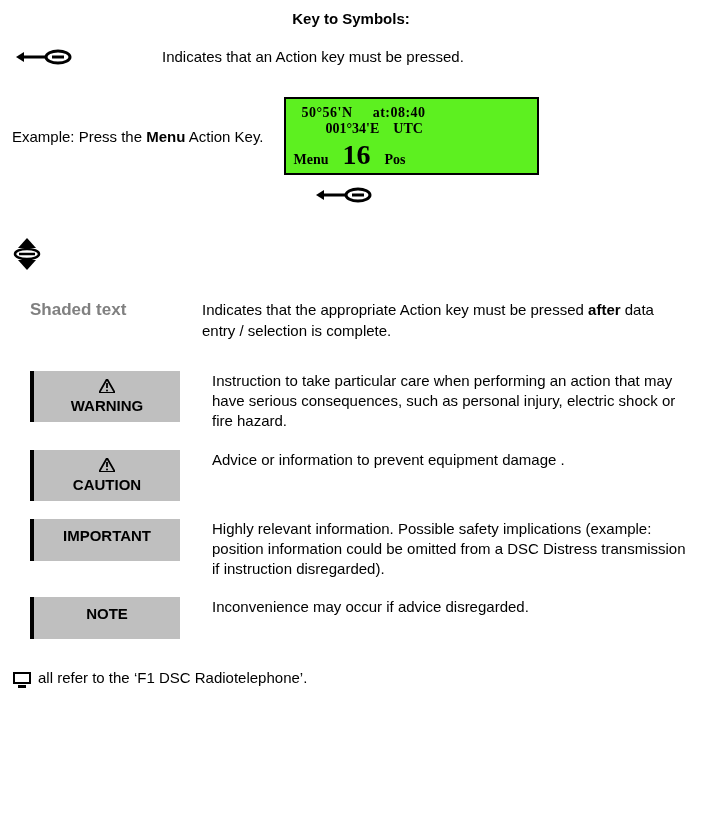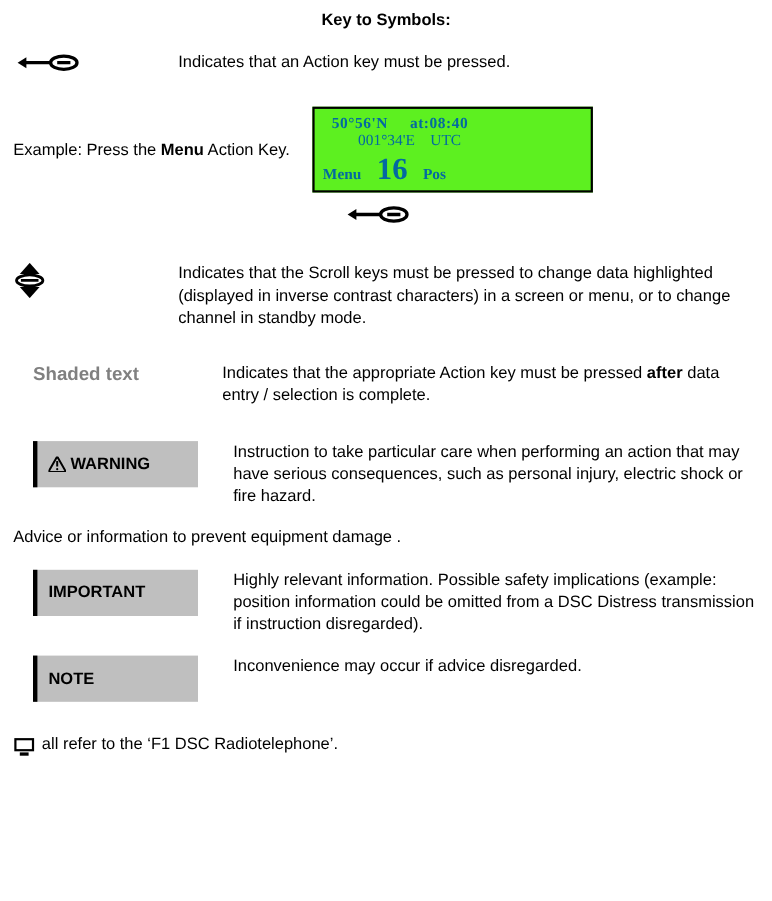--- a/index.html
+++ b/index.html
@@ -56,7 +56,7 @@
     width: 255px;
     padding: 6px 8px 4px 8px;
     font-family: "Times New Roman", serif;
-    color: #0369a1;
+    color: #000000;
     position: relative;
     box-sizing: border-box;
   }

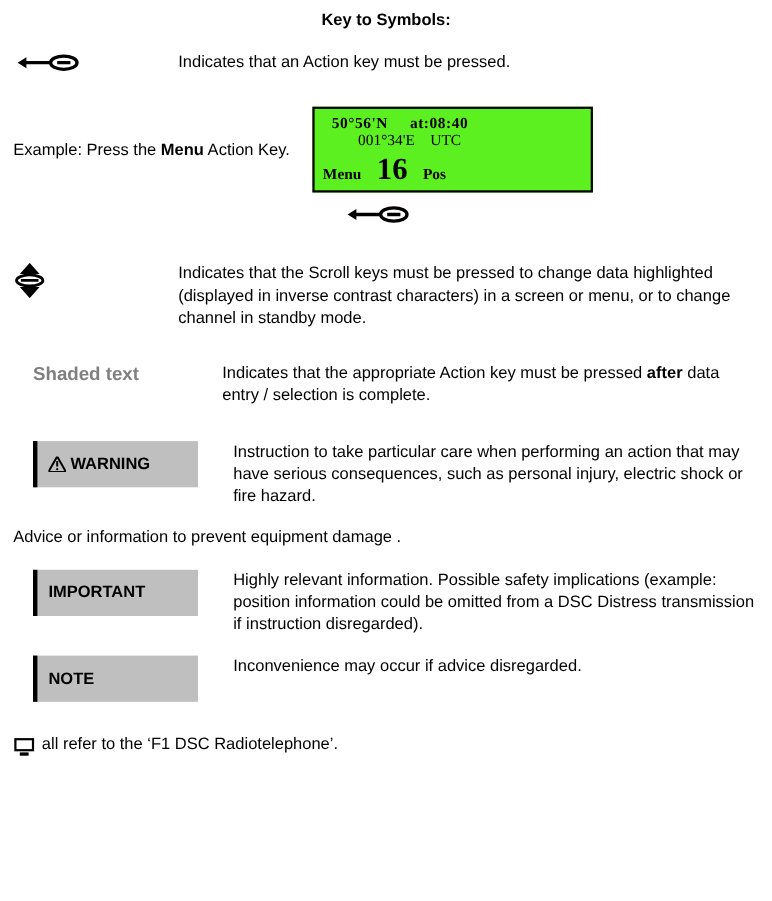--- a/index.html
+++ b/index.html
@@ -61,7 +61,7 @@
     box-sizing: border-box;
   }
   .lcd .l1 { font-weight: bold; font-size: 14px; letter-spacing: 0.5px; }
-  .lcd .l2 { font-weight: normal; font-size: 14px; margin-bottom: 4px; padding-left: 32px; }
+  .lcd .l2 { font-weight: bold; font-size: 14px; margin-bottom: 4px; padding-left: 32px; }
   .lcd .l3 { font-weight: bold; font-size: 14px; display:flex; align-items: baseline; gap: 14px;}
   .lcd .big { font-size: 28px; line-height: 1; }
   .arrow-under {

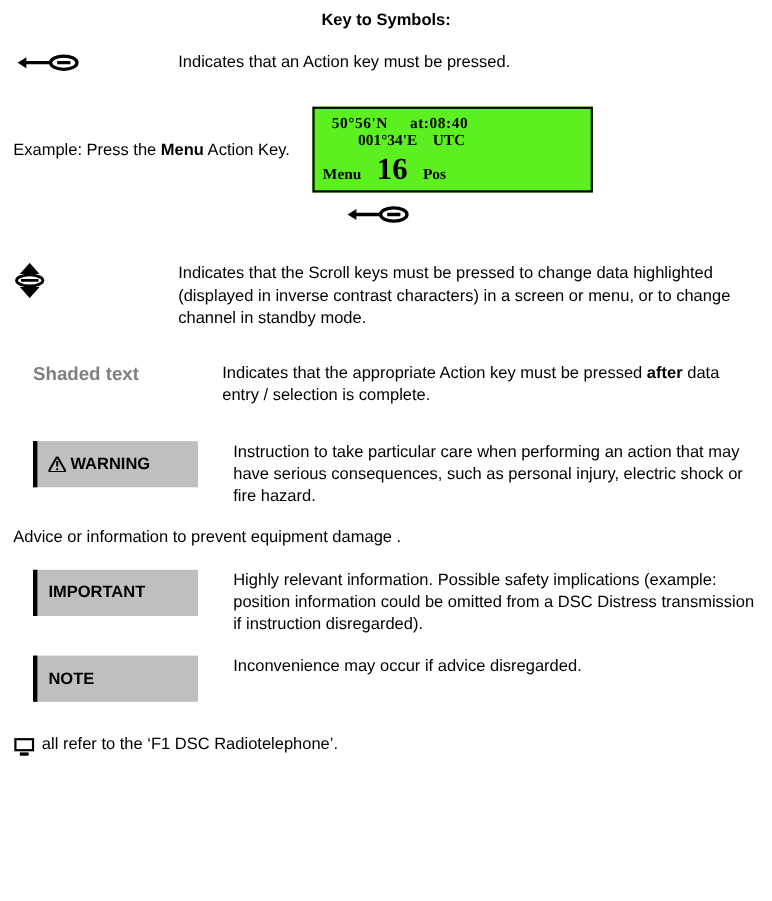--- a/index.html
+++ b/index.html
@@ -170,7 +170,6 @@
       </svg>
     </span>
   </div>
-  <div class="text-col">Indicates that the Scroll keys must be pressed to change data highlighted (displayed in inverse contrast characters) in a screen or menu, or to change channel in standby mode.</div>
 </div>
 
 <div class="row">

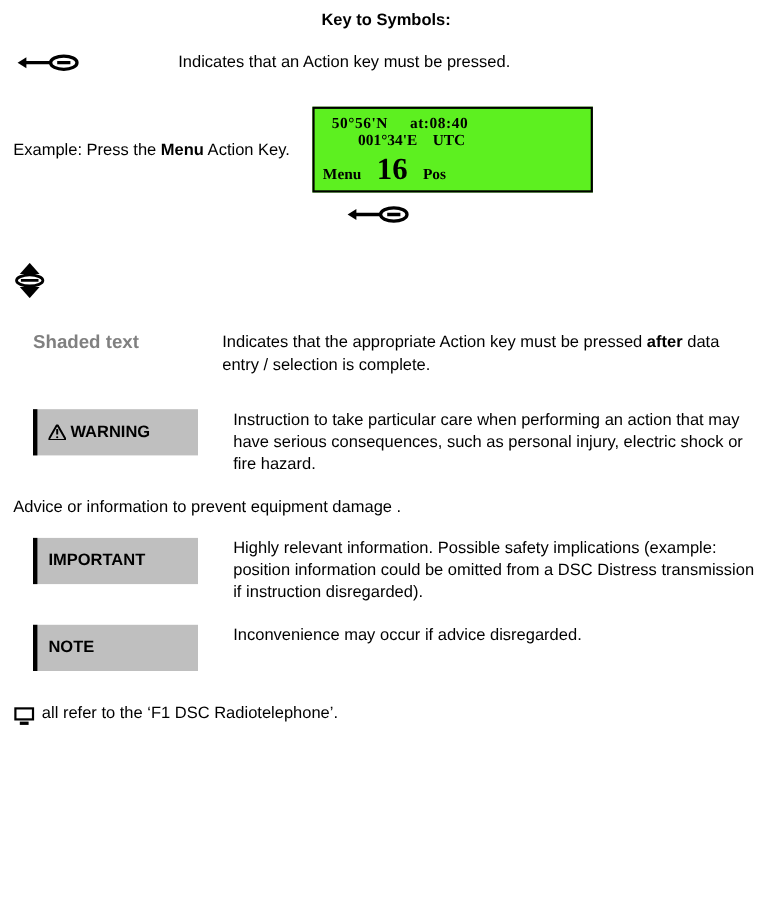--- a/index.html
+++ b/index.html
@@ -97,6 +97,7 @@
     width: 150px;
     box-sizing: border-box;
     min-height: 42px;
+    flex-direction: column;
   }
   .badge.plain { gap:0; }
   .warn-tri {

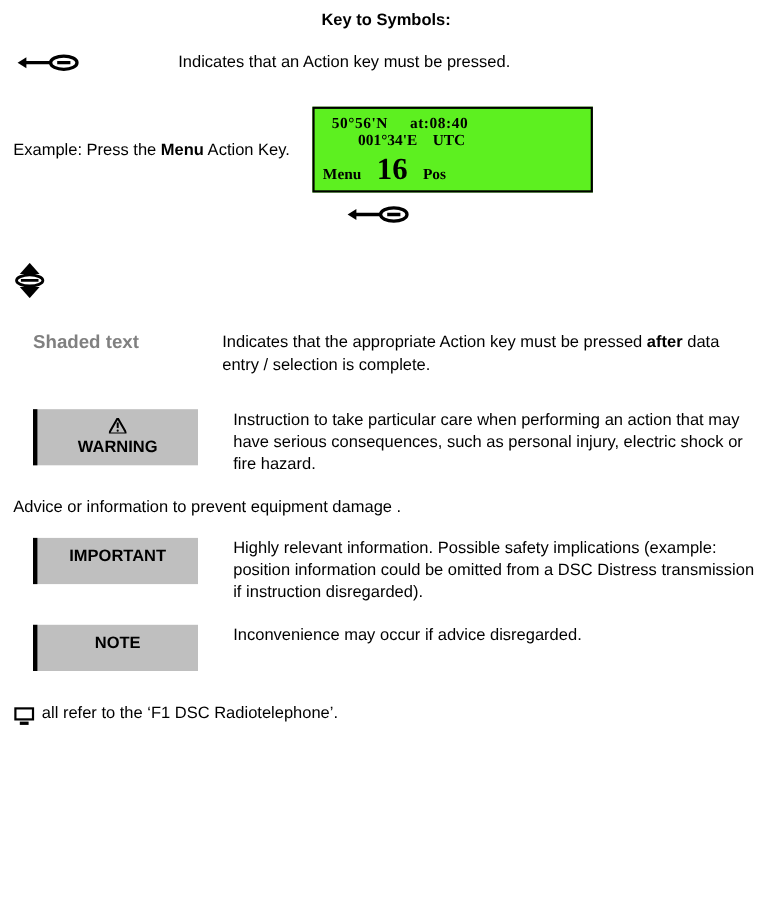--- a/index.html
+++ b/index.html
@@ -199,6 +199,18 @@
 </div>
 
 <div class="row tight">
+  <div class="badge-col">
+    <div class="badge">
+      <span class="warn-tri">
+        <svg viewBox="0 0 16 14">
+            <polygon points="8,0 16,14 0,14" fill="none" stroke="#000" stroke-width="1.8"></polygon>
+            <line x1="8" y1="4" x2="8" y2="9" stroke="#000" stroke-width="1.8"></line>
+            <circle cx="8" cy="11.5" r="1" fill="#000"></circle>
+          </svg>
+      </span>
+      <span>CAUTION</span>
+    </div>
+  </div>
   <div class="text-col">Advice or information to prevent equipment damage .</div>
 </div>
 

